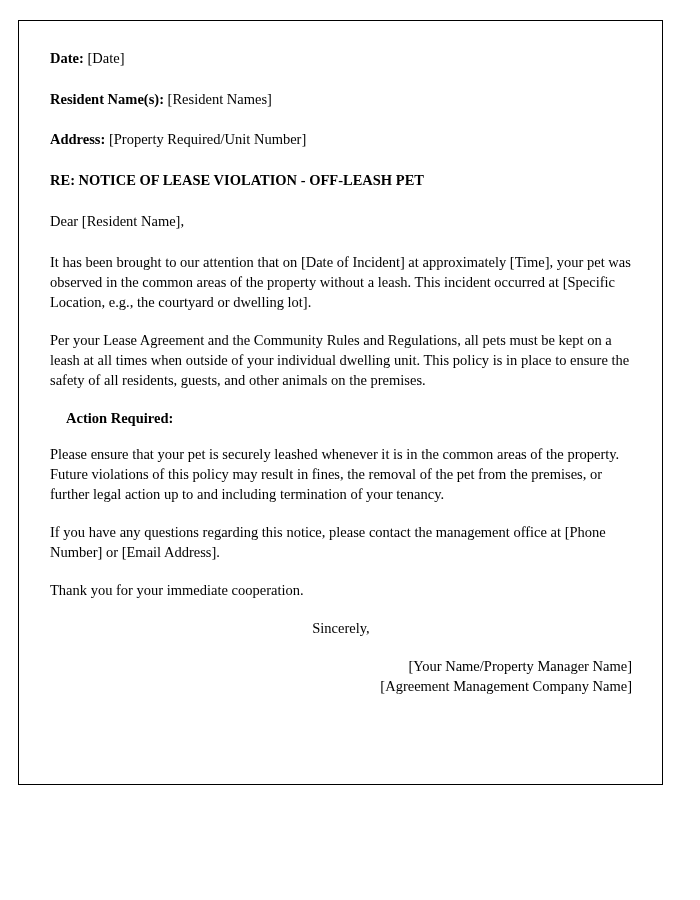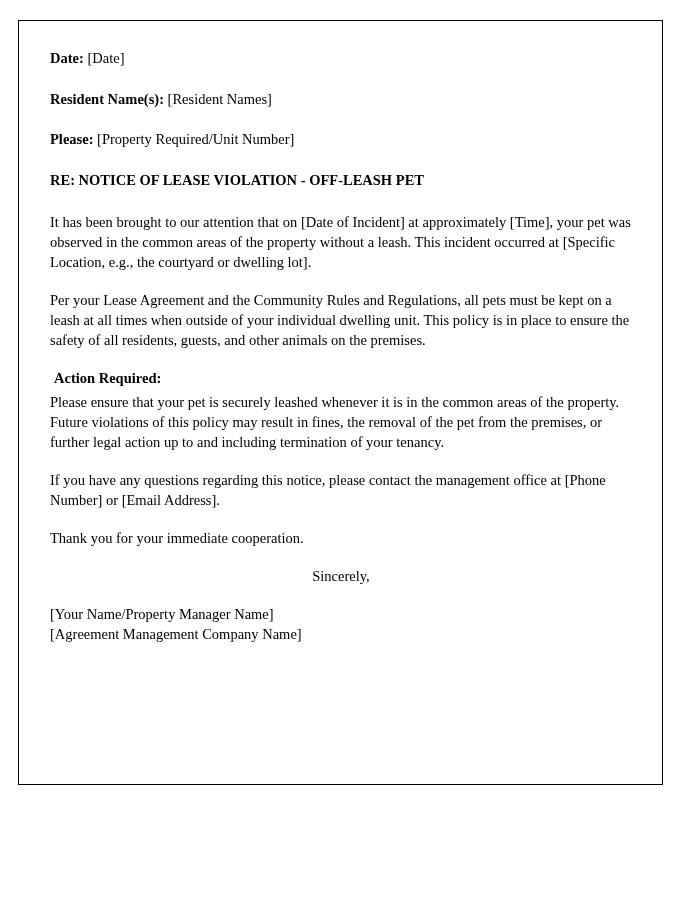--- a/index.html
+++ b/index.html
@@ -97,7 +97,7 @@
     </p>
 
     <p class="field-line">
-      <span class="label">Please:</span>
+      <span class="label">Address:</span>
       <span>[Property Required/Unit Number]</span>
     </p>
 

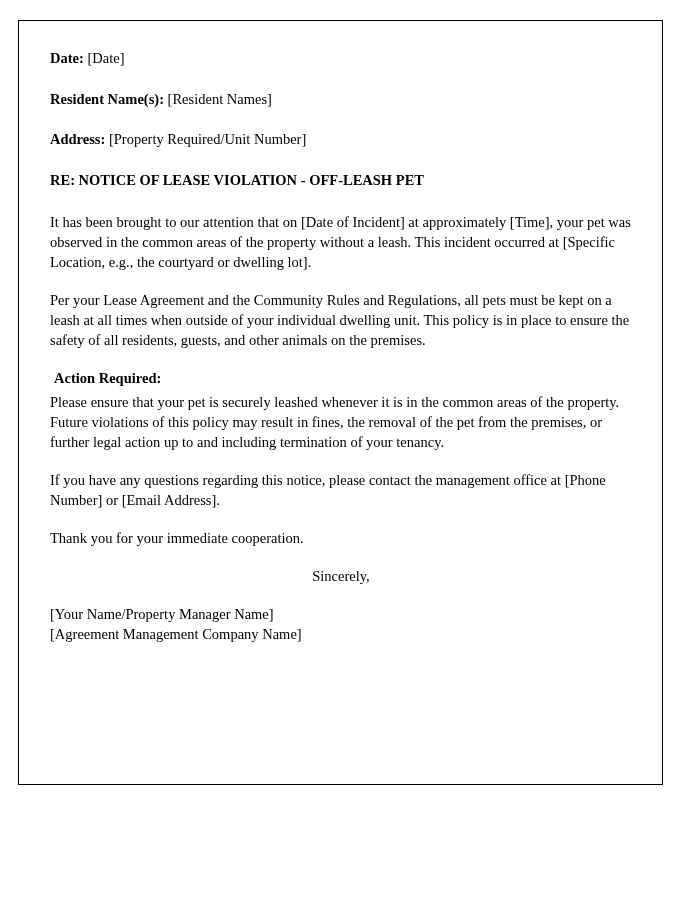--- a/index.html
+++ b/index.html
@@ -103,6 +103,7 @@
 
     <p class="subject">RE: NOTICE OF LEASE VIOLATION - OFF-LEASH PET</p>
 
+    <p class="salutation">Dear [Resident Name],</p>
 
     <p class="para">It has been brought to our attention that on [Date of Incident] at approximately [Time], your pet was observed in the common areas of the property without a leash. This incident occurred at [Specific Location, e.g., the courtyard or dwelling lot].</p>
 

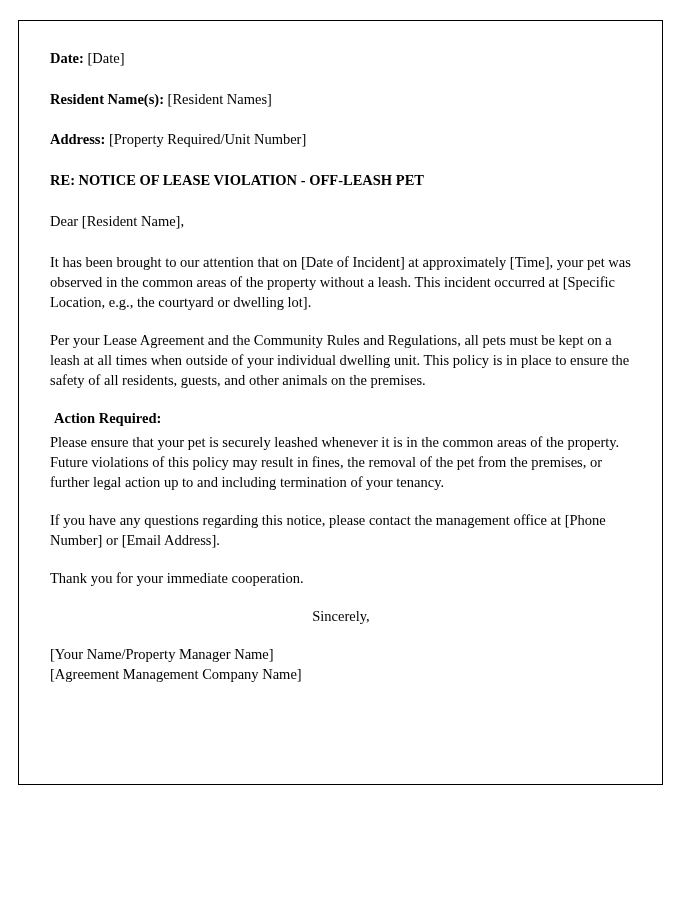--- a/index.html
+++ b/index.html
@@ -60,7 +60,7 @@
     font-size: 14.5px;
     font-weight: bold;
     line-height: 1.38;
-    margin: 4px;
+    margin: 16px;
   }
   .action-block {
     margin: 0 0 18px 0;

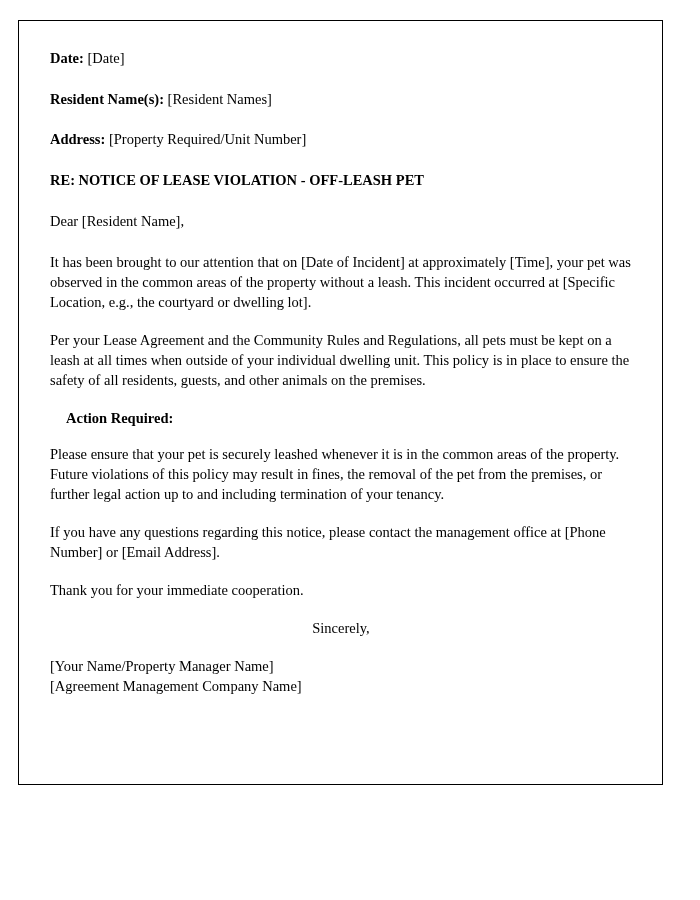--- a/index.html
+++ b/index.html
@@ -75,6 +75,7 @@
     font-size: 14.5px;
     line-height: 1.38;
     margin: 0;
+    text-align: right;
   }
   .signature-block div {
     white-space: nowrap;

